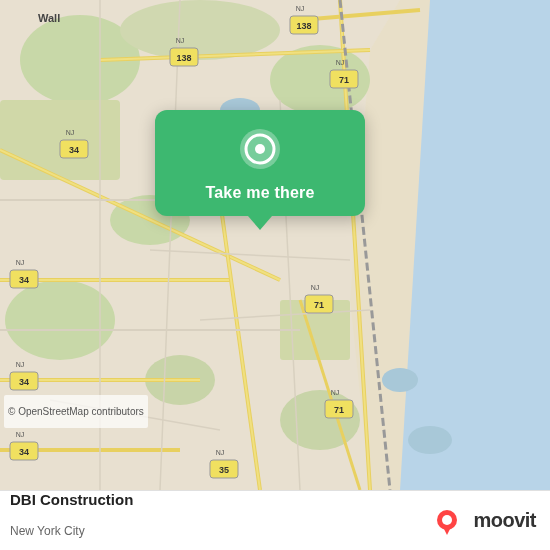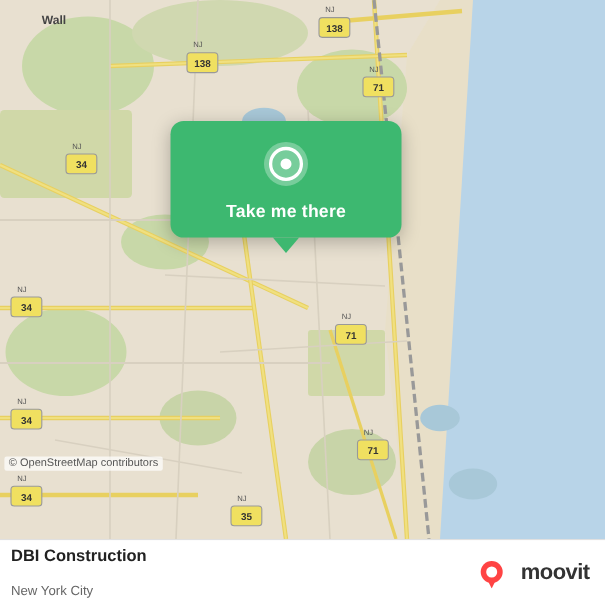--- a/index.html
+++ b/index.html
@@ -131,7 +131,7 @@
       font-size: 10px;
       color: #555;
       background: rgba(255,255,255,0.7);
-      padding: 1px 4px;
+      padding: 11px 4px;
       border-radius: 2px;
       z-index: 5;
     }

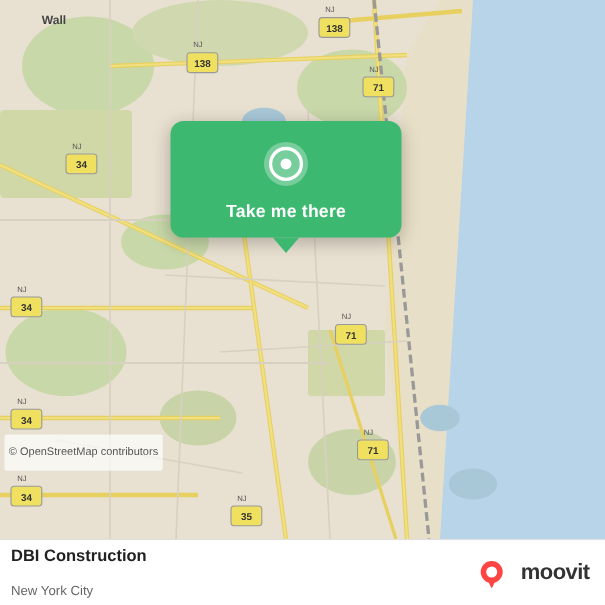--- a/index.html
+++ b/index.html
@@ -78,7 +78,6 @@
       height: 60px;
       background: #fff;
       display: flex;
-      align-items: center;
       justify-content: space-between;
       padding: 0 14px 0 10px;
       border-top: 1px solid #e0e0e0;

